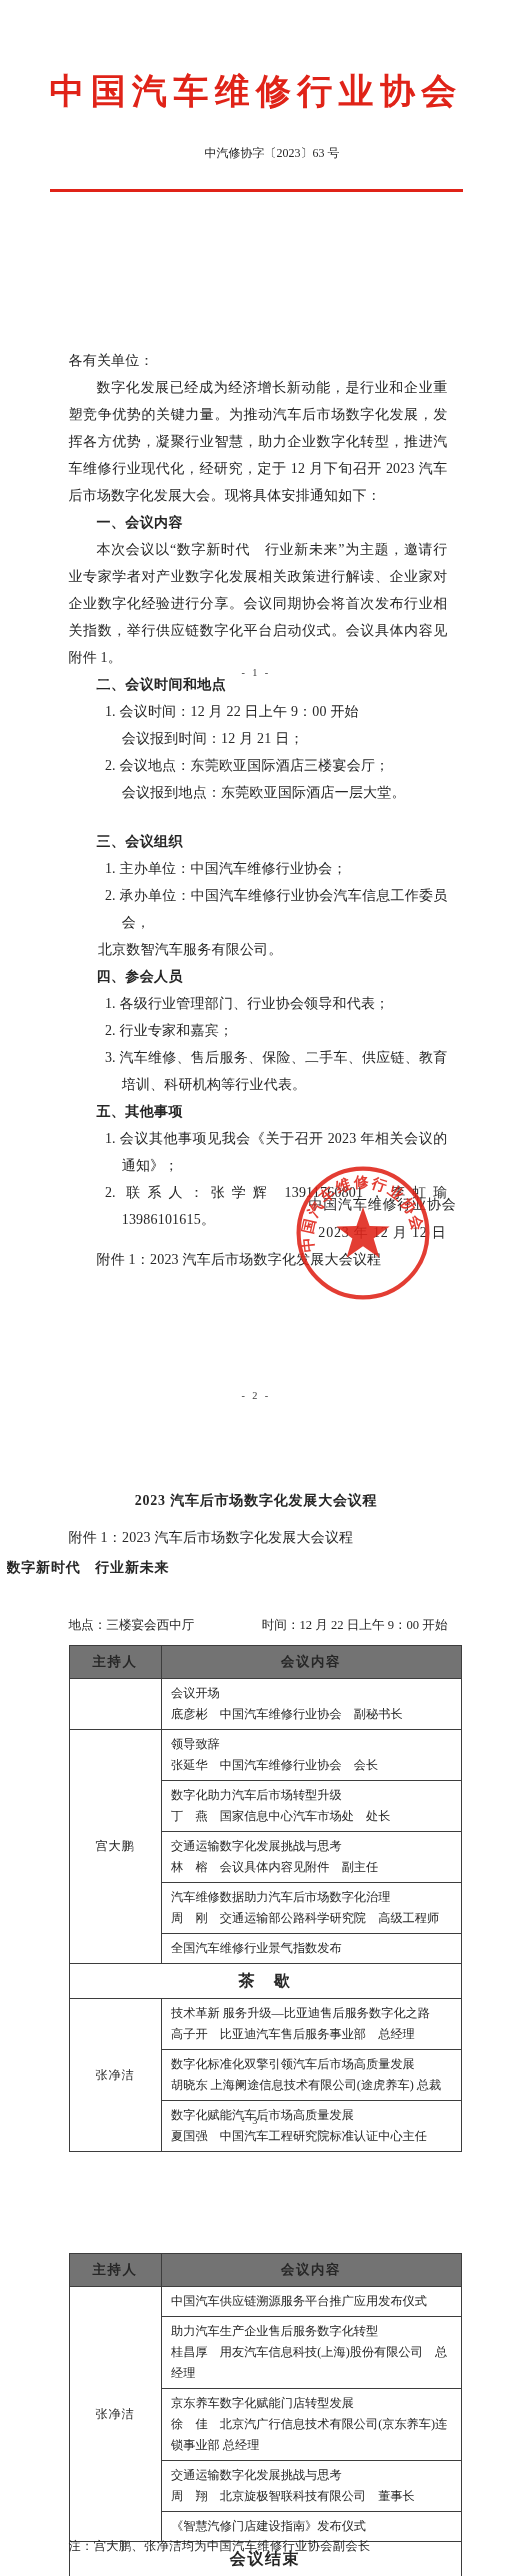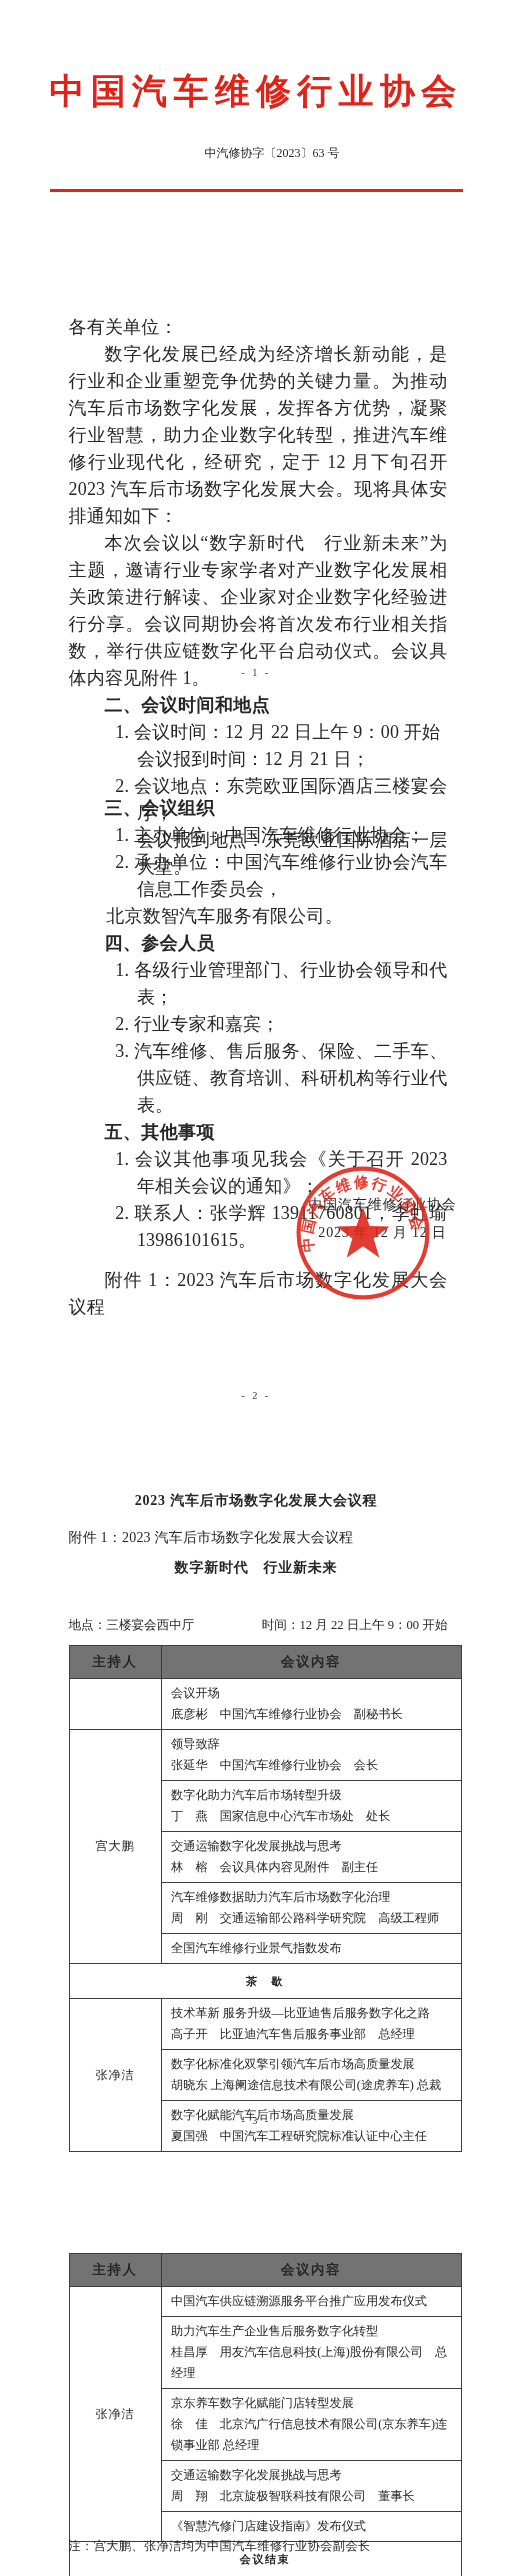--- a/index.html
+++ b/index.html
@@ -23,7 +23,7 @@
     font-size:18px; font-weight:700; line-height:27px; letter-spacing:0.8px;
   }
 
-  .body-block { position:absolute; left:62px; right:58px; font-size:18px; line-height:27px; text-align:justify; letter-spacing:0.2px; }
+  .body-block { position:absolute; left:62px; right:58px; font-size:14px; line-height:27px; text-align:justify; letter-spacing:0.2px;margin-top:33px; }
   .body-1 { top:314px; }
   .body-2 { top:795px; }
   .para { text-indent:2em; }

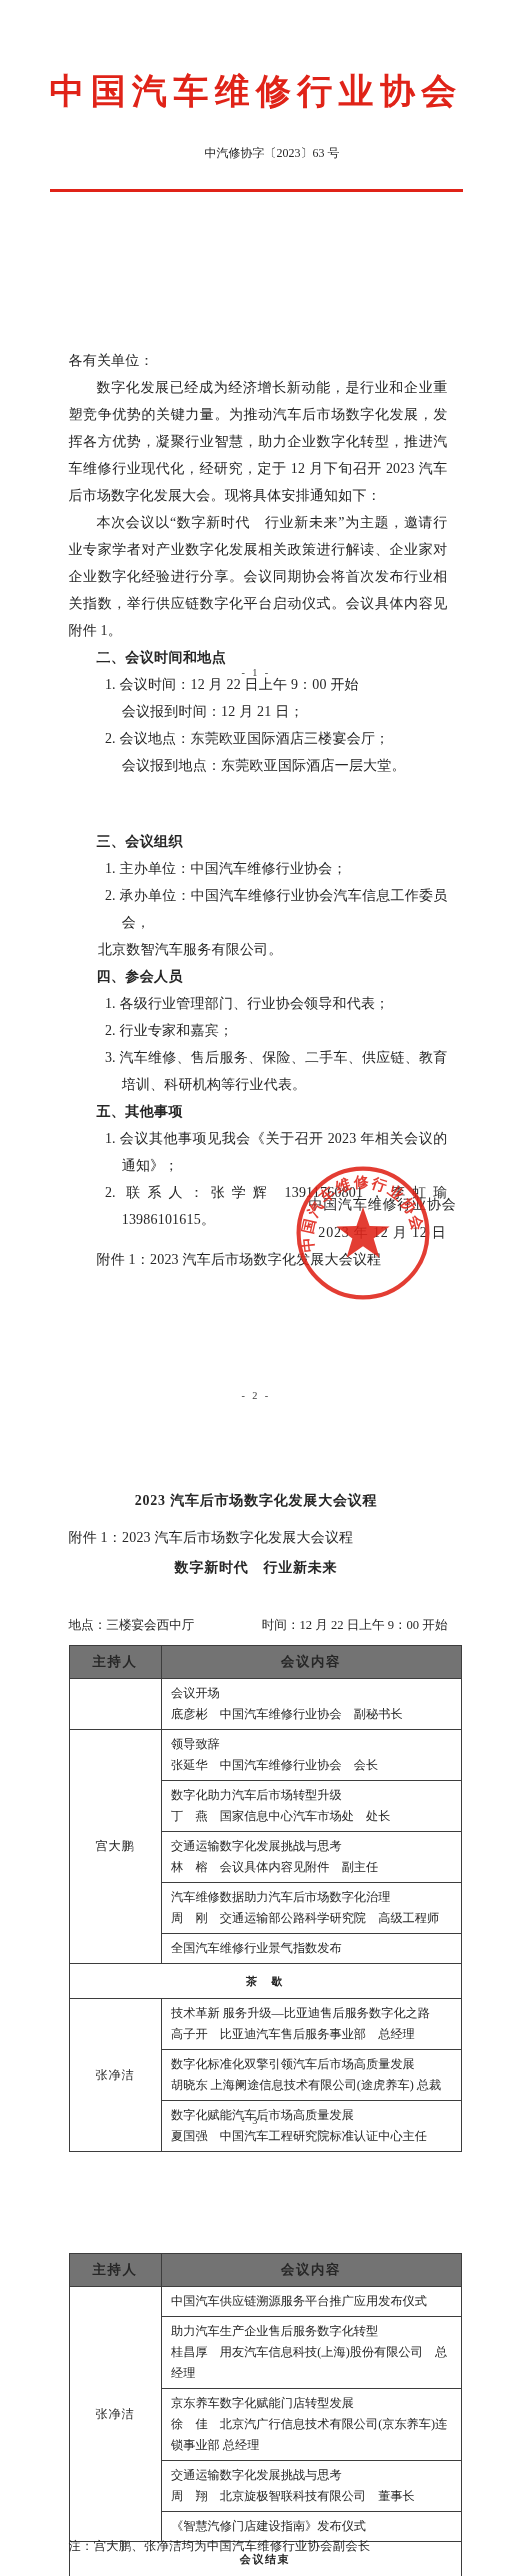--- a/index.html
+++ b/index.html
@@ -77,6 +77,7 @@
   <div class="body-block body-1">
     <div>各有关单位：</div>
     <div class="para">数字化发展已经成为经济增长新动能，是行业和企业重塑竞争优势的关键力量。为推动汽车后市场数字化发展，发挥各方优势，凝聚行业智慧，助力企业数字化转型，推进汽车维修行业现代化，经研究，定于 12 月下旬召开 2023 汽车后市场数字化发展大会。现将具体安排通知如下：</div>
+    <div class="sec-heading">一、会议内容</div>
     <div class="para">本次会议以“数字新时代　行业新未来”为主题，邀请行业专家学者对产业数字化发展相关政策进行解读、企业家对企业数字化经验进行分享。会议同期协会将首次发布行业相关指数，举行供应链数字化平台启动仪式。会议具体内容见附件 1。</div>
     <div class="sec-heading">二、会议时间和地点</div>
     <div class="item">1. 会议时间：12 月 22 日上午 9：00 开始</div>

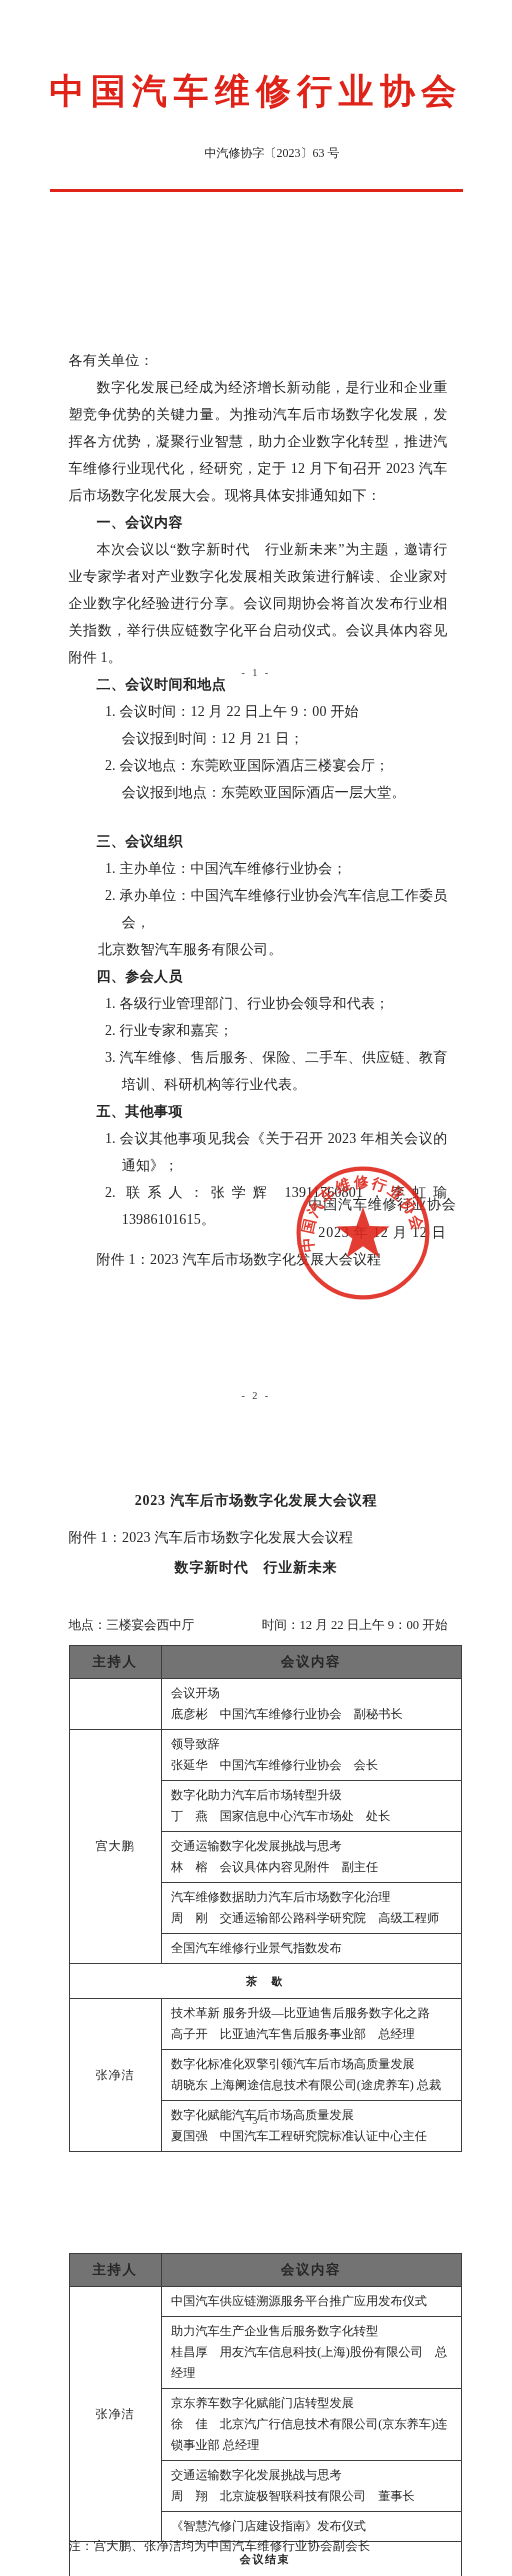--- a/index.html
+++ b/index.html
@@ -41,7 +41,7 @@
   .seal { position:absolute; top:1163px; left:286px; width:140px; height:140px; opacity:0.88; }
 
   .att-label { position:absolute; top:1529px; left:62px; font-size:14px; letter-spacing:0.2px; }
-  .agenda-slogan { position:absolute; top:1559px; left:0; right:0; text-align:center; font-size:14px; font-weight:700; letter-spacing:0.8px; }
+  .agenda-slogan { position:absolute; top:1559px; left:0; right:0; font-size:14px; font-weight:700; letter-spacing:0.8px; }
   .agenda-title  { position:absolute; top:1492px; left:0; right:0; text-align:center; font-size:14px; font-weight:700; letter-spacing:0.8px; }
   .loc-time { position:absolute; top:1617px; left:62px; right:58px; display:flex; justify-content:space-between; font-size:12.6px; }
 

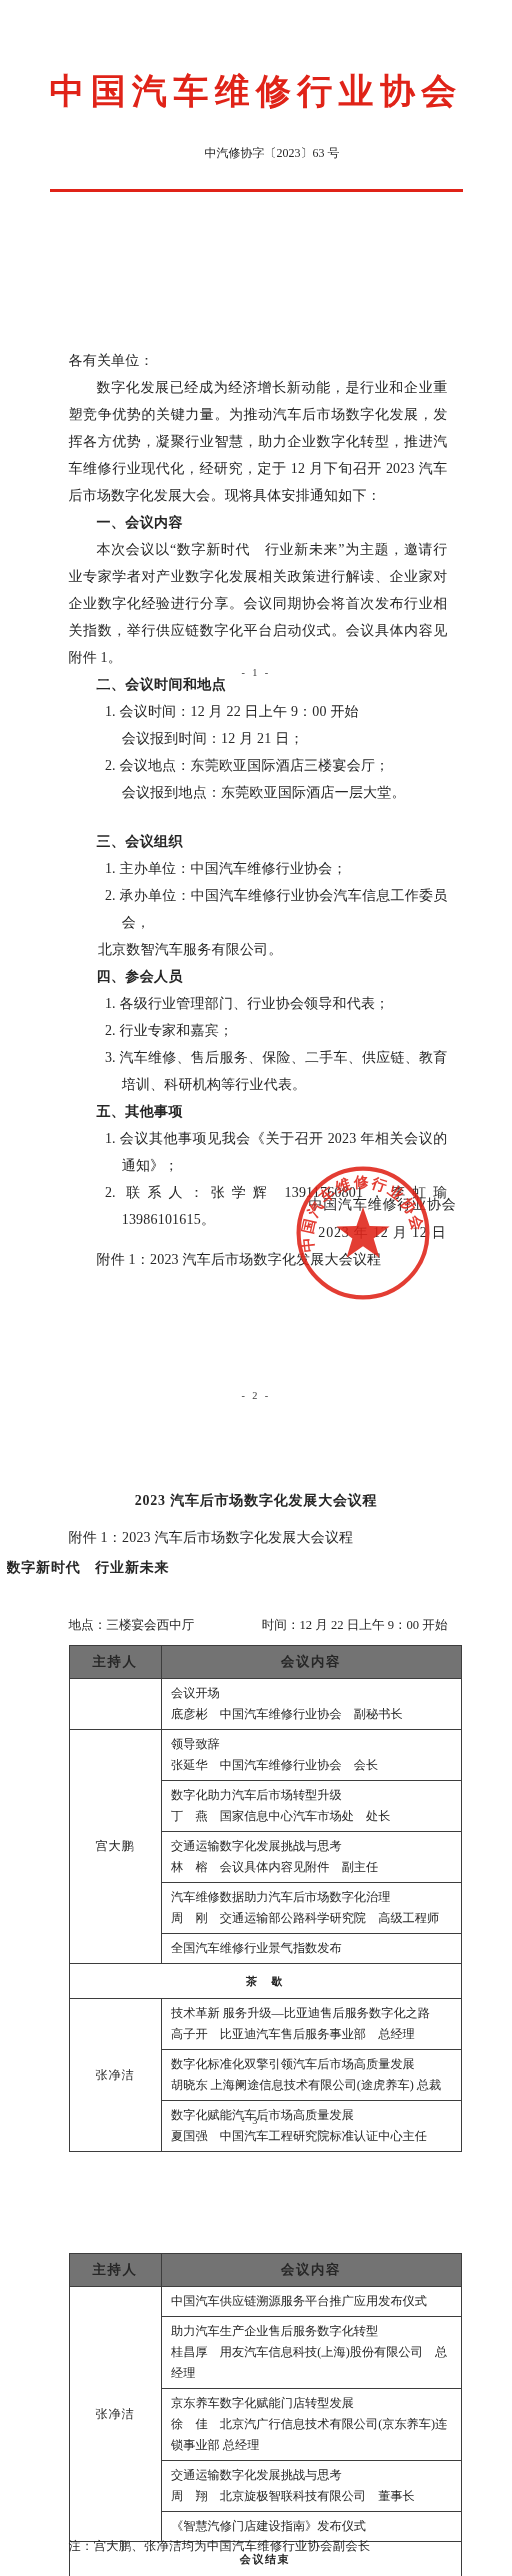--- a/index.html
+++ b/index.html
@@ -58,7 +58,7 @@
   td.content-cell { padding:4px 9.5px; font-size:12.2px; line-height:21px; vertical-align:middle; }
   td.content-cell .row-title { }
   td.content-cell .row-speaker { }
-  tr.band-row td { text-align:center; font-weight:700; font-size:11px; height:35px;
+  tr.band-row td { text-align:center; font-weight:700; font-size:16px; height:35px;
     font-family:"Liberation Sans","DejaVu Sans",sans-serif; letter-spacing:1.6px; }
   .closing-row td { height:41px; }
 

